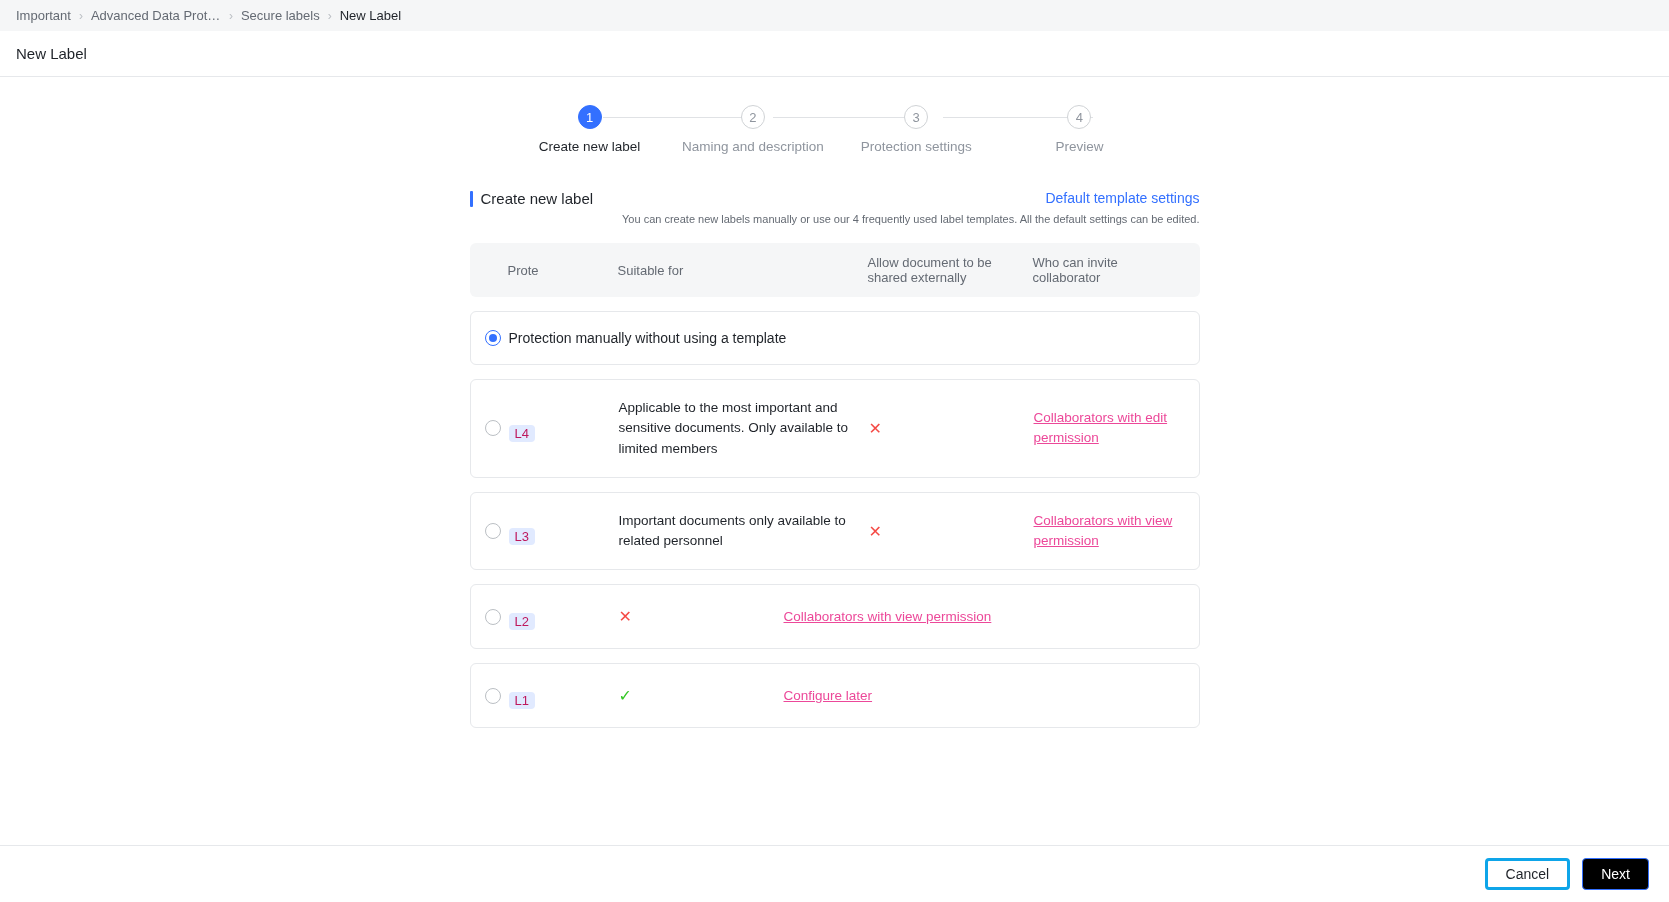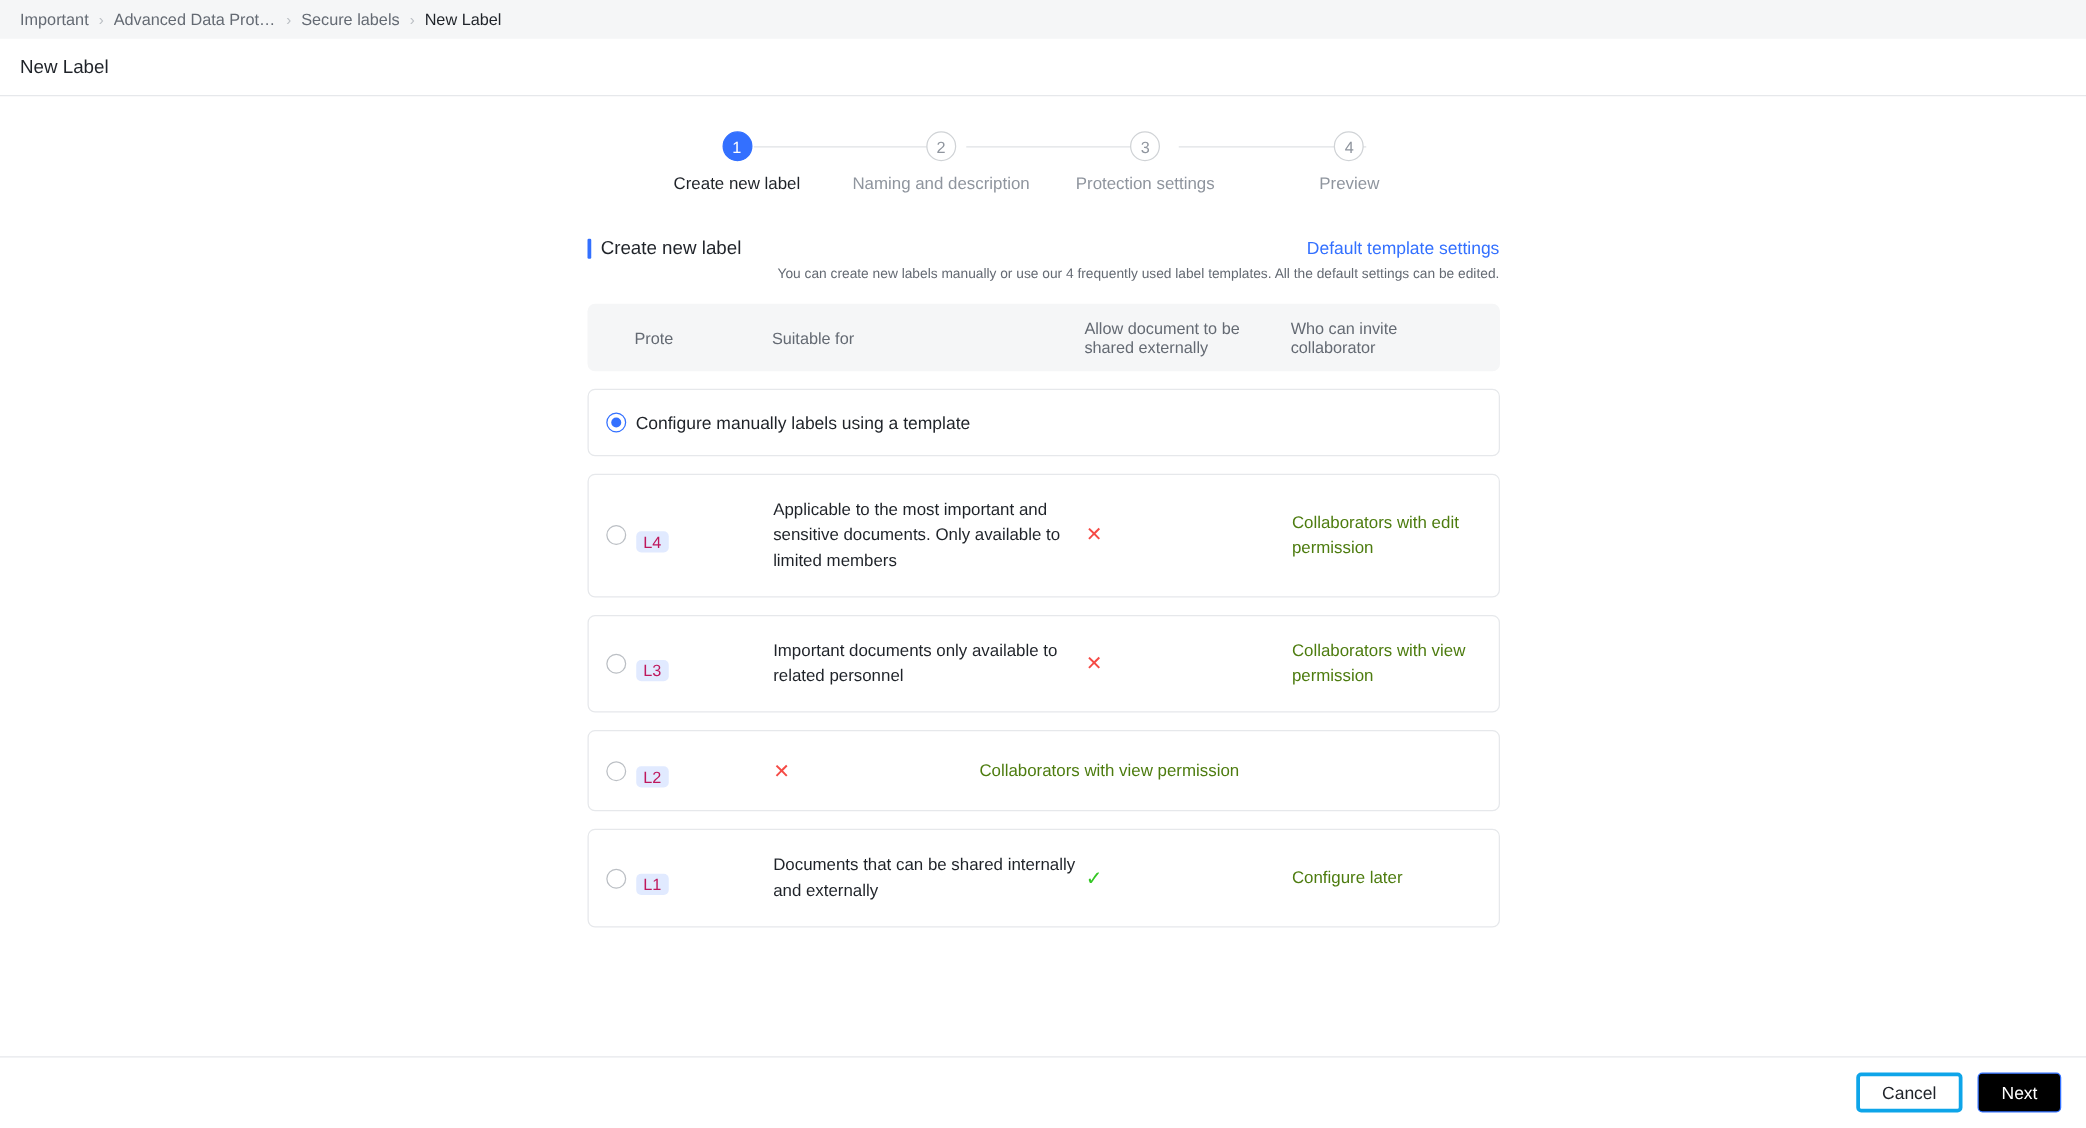--- a/index.html
+++ b/index.html
@@ -226,7 +226,7 @@
 
     <div class="option-card">
       <div class="radio checked"></div>
-      <div class="option-text">Configure manually labels using a template</div>
+      <div class="option-text">Protection manually without using a template</div>
     </div>
 
     <div id="template-rows">

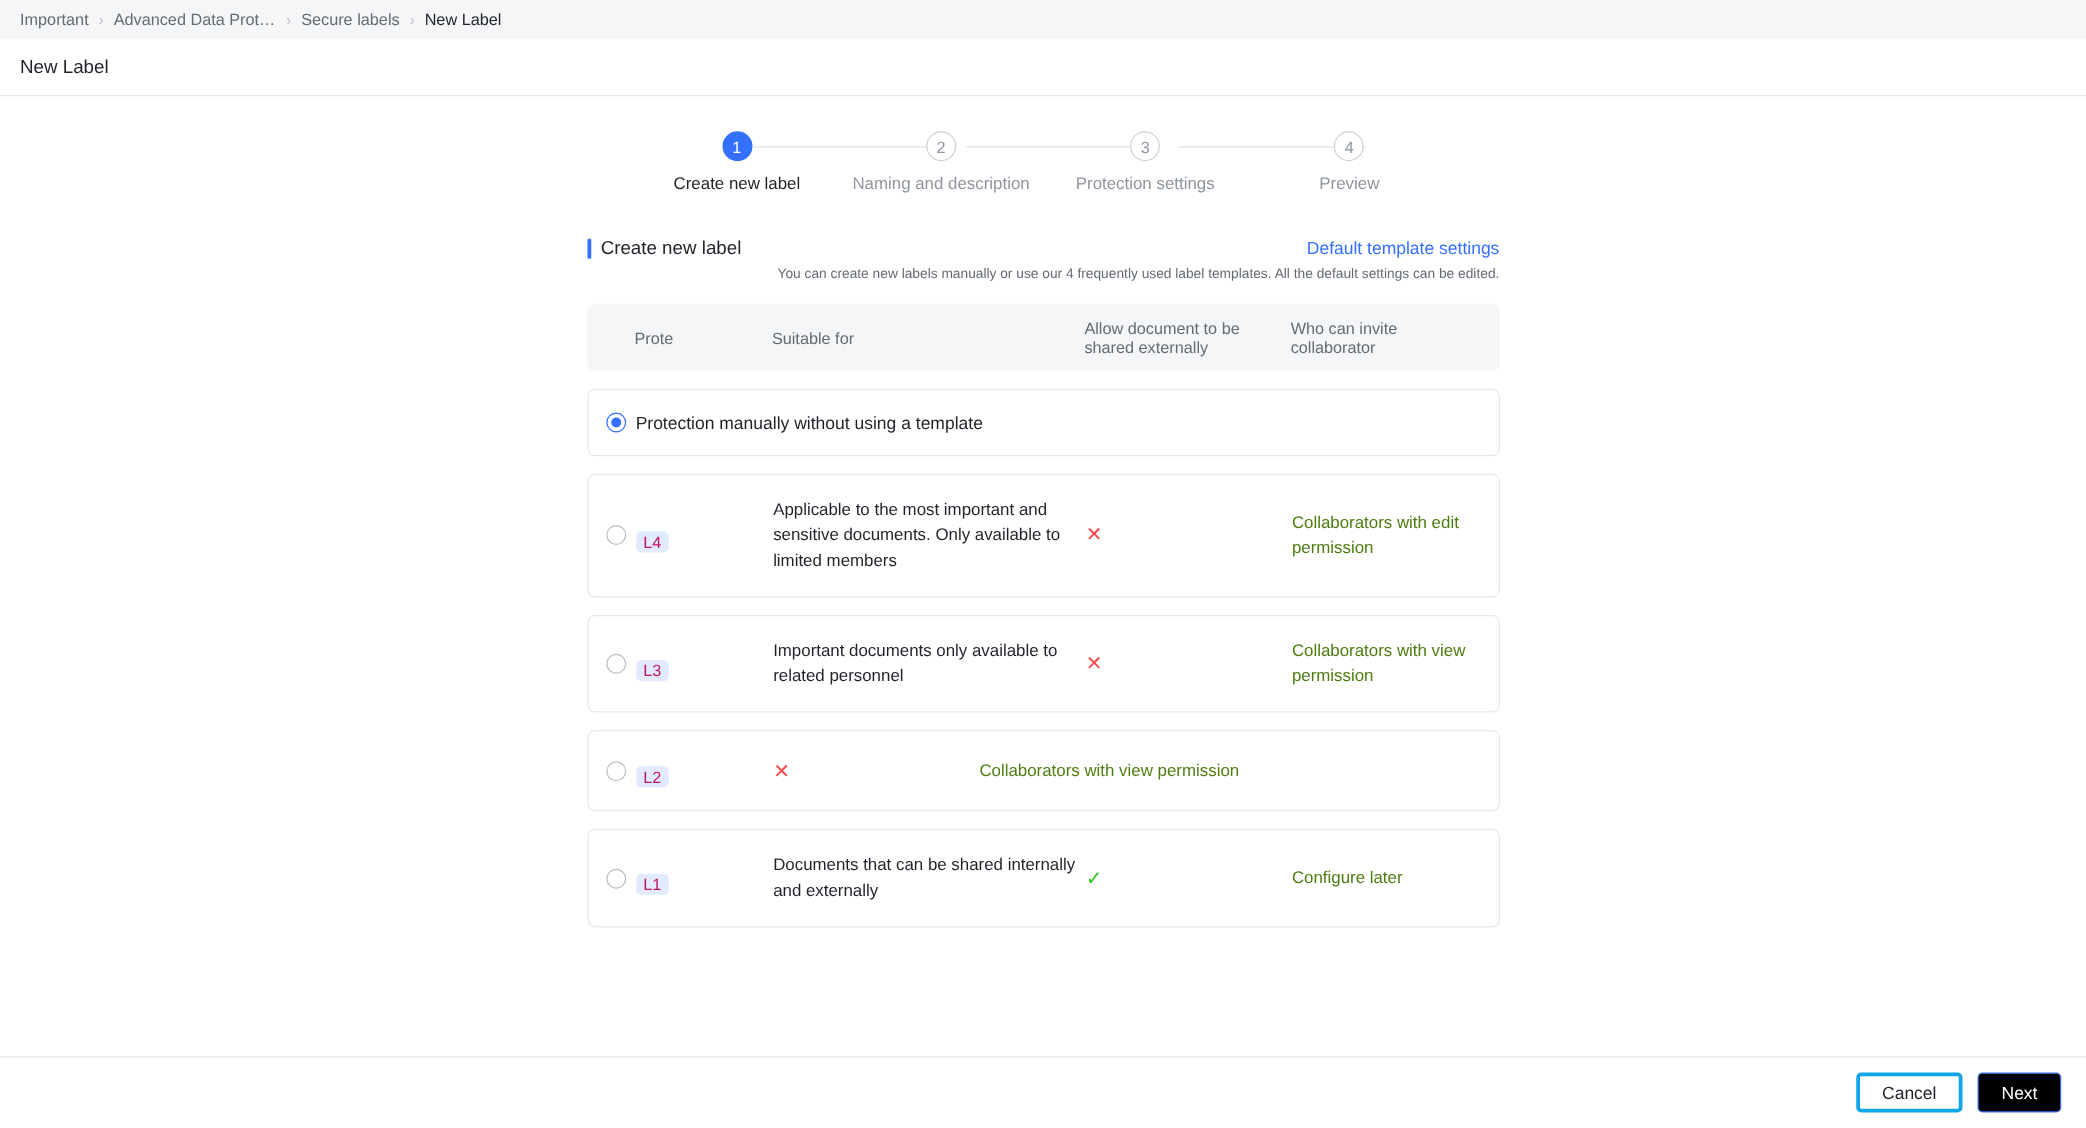--- a/index.html
+++ b/index.html
@@ -145,7 +145,7 @@
     margin-top:10px;
   }
   .template-row .col-suitable { font-size:13.5px; color:#1f2329; line-height:1.5;}
-  .template-row .col-invite { font-size:13.5px; color:#4d7c0f; line-height:1.5;}
+  .template-row .col-invite { font-size:13.5px; color:#ec4899; line-height:1.5;text-decoration:underline;}
   .icon-x { color:#f54a45; font-size:16px; }
   .icon-check { color:#34c724; font-size:16px;}
   

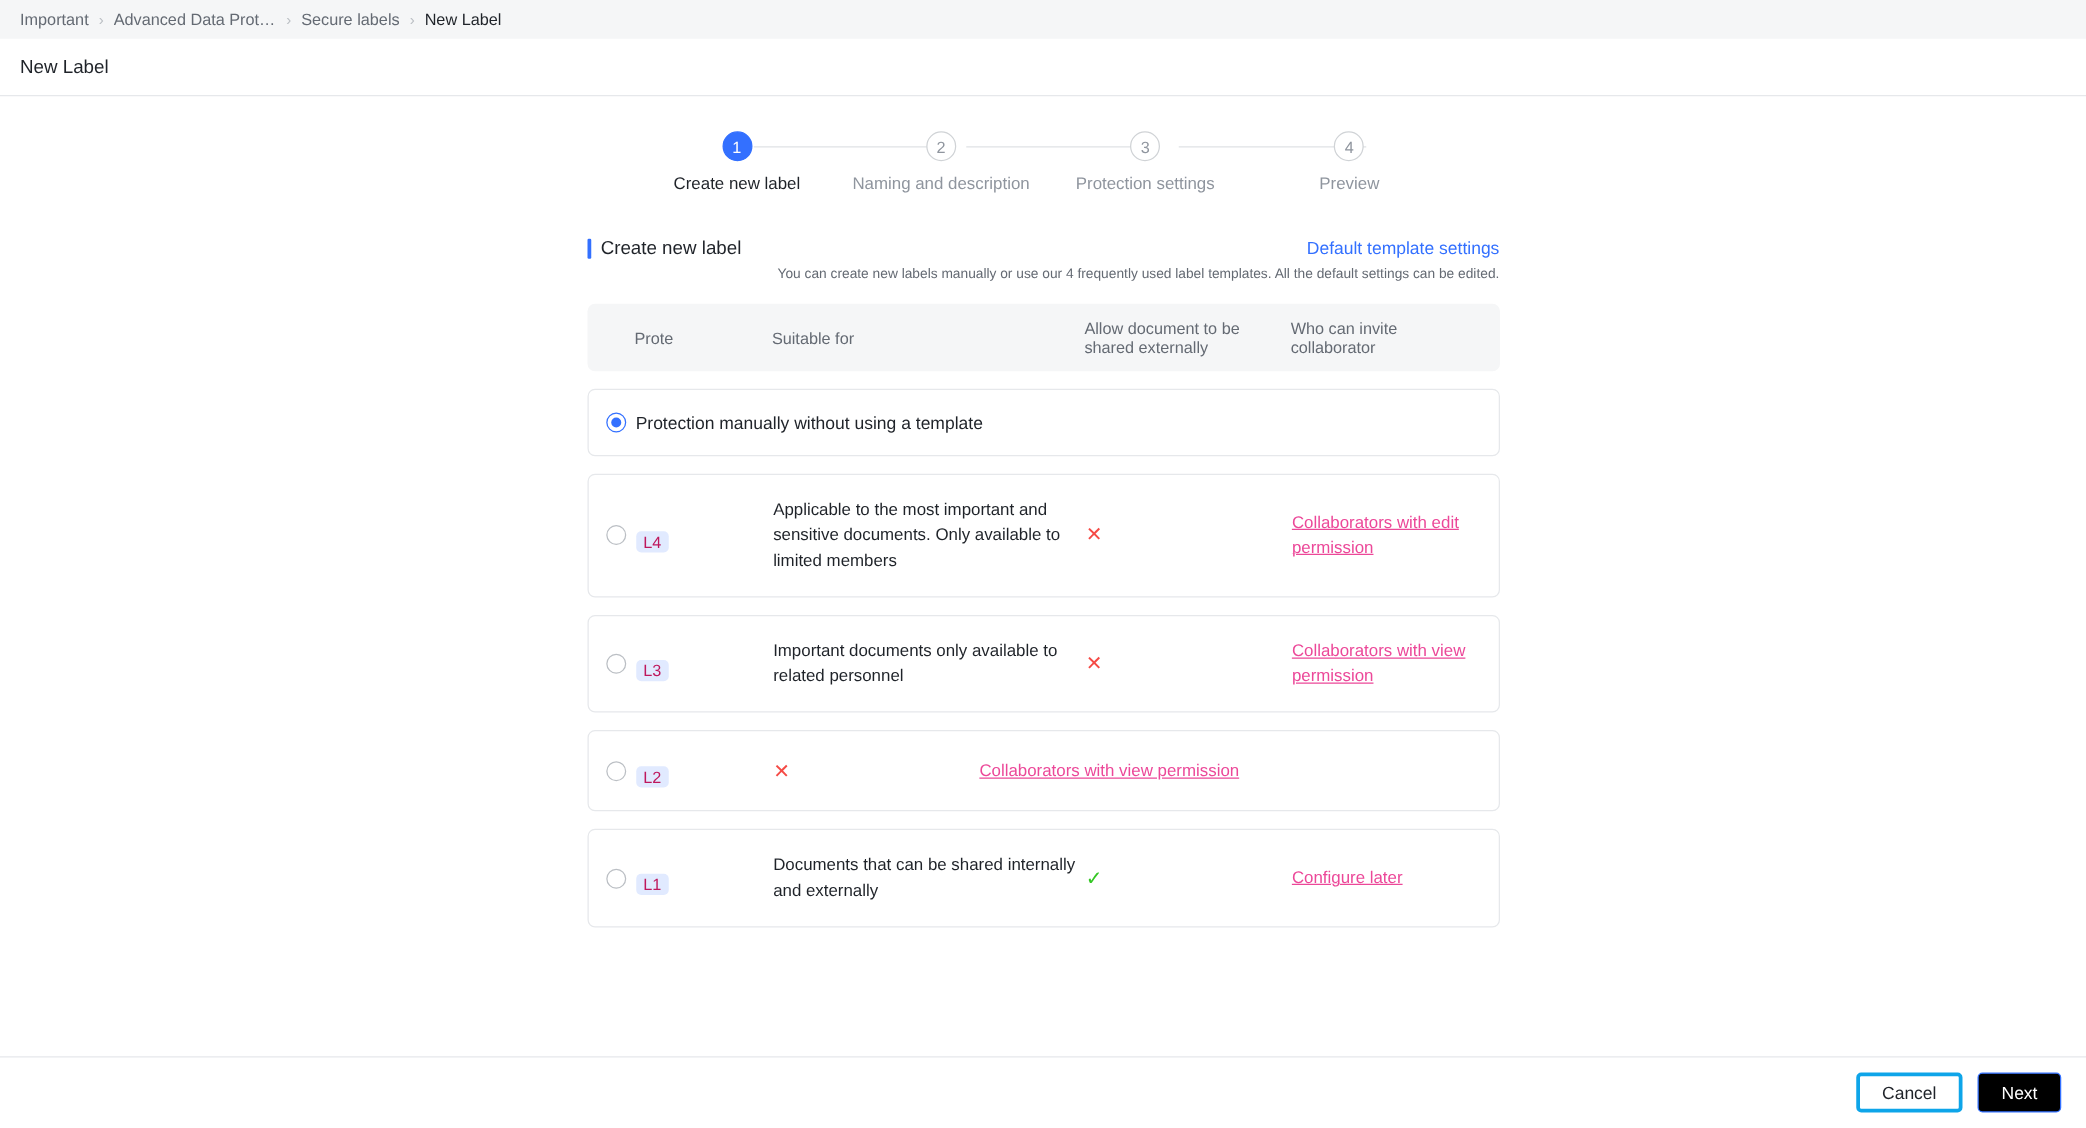--- a/index.html
+++ b/index.html
@@ -253,7 +253,6 @@
         <div class="option-card template-row">
           <div class="radio"></div>
           <div class="col-label"><span class="badge">L1</span></div>
-          <div class="col-suitable">Documents that can be shared internally and externally</div>
           <div class="col-share"><span class="icon-check">✓</span></div>
           <div class="col-invite">Configure later</div>
         </div>

